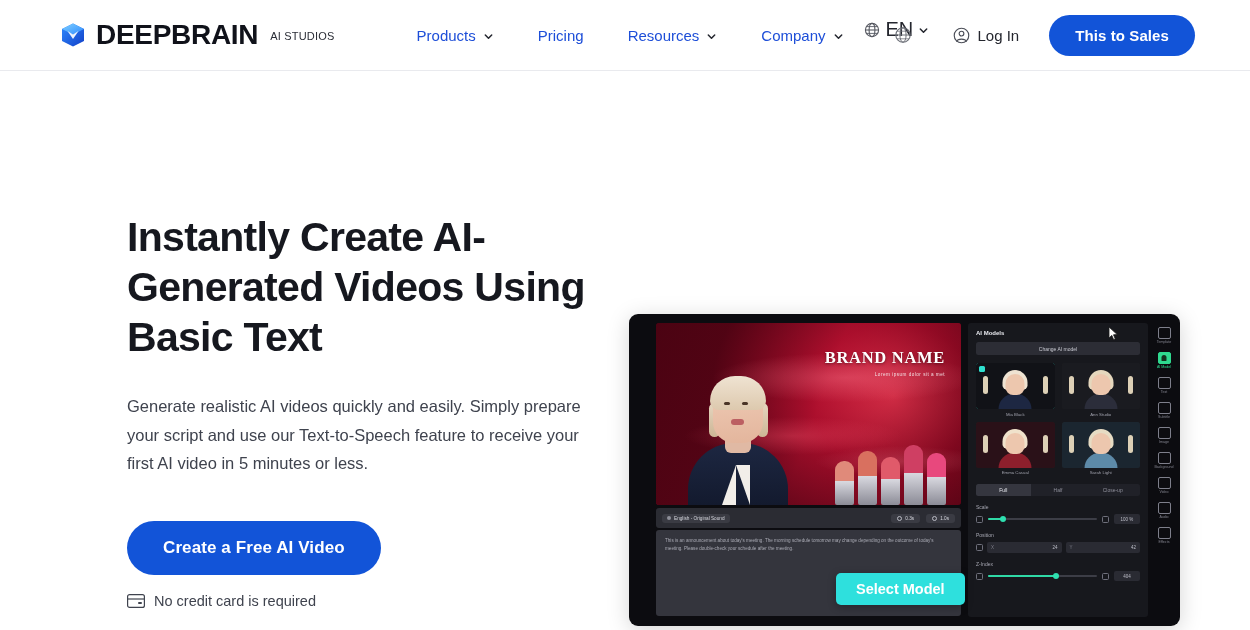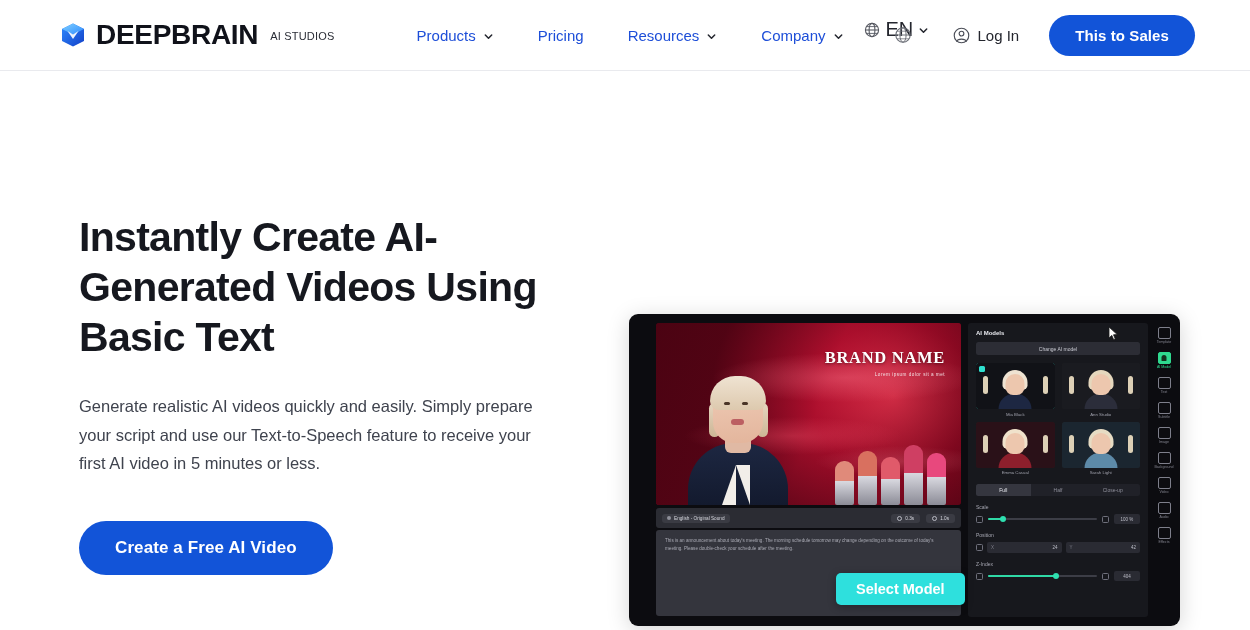--- a/index.html
+++ b/index.html
@@ -146,6 +146,7 @@
     width: 560px;
     padding-left: 79px;
     padding-top: 141px;
+    margin-left: 48px;
   }
   .hero-title {
     font-size: 41px;

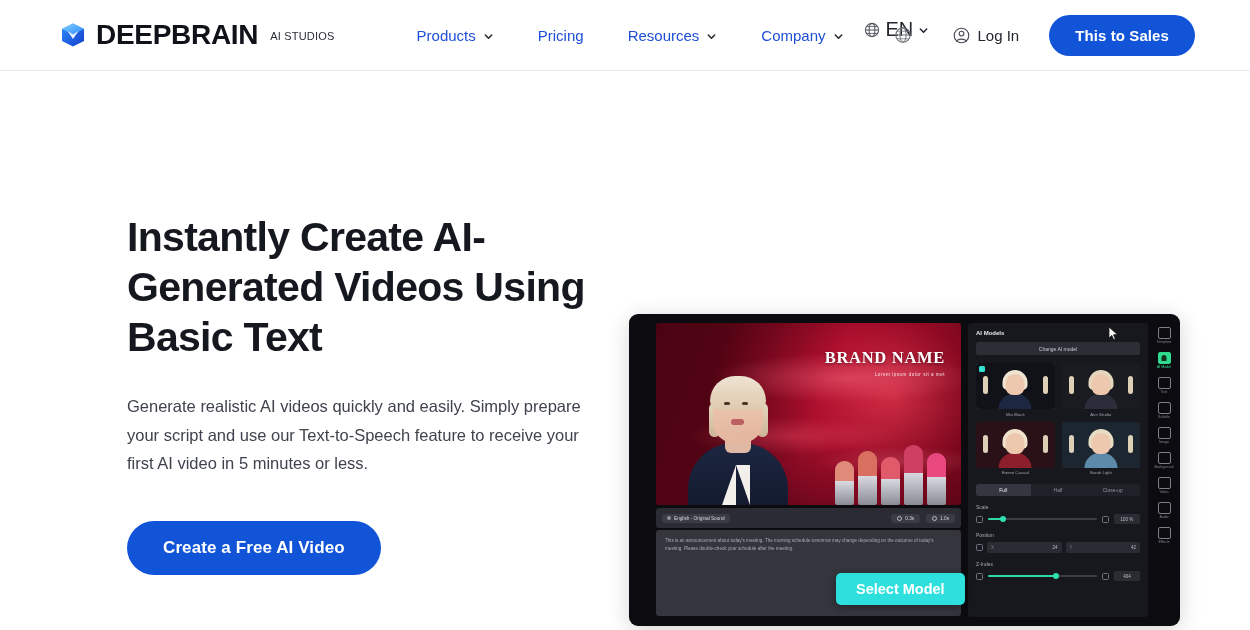--- a/index.html
+++ b/index.html
@@ -769,6 +769,16 @@
     <h1 class="hero-title">Instantly Create AI-Generated Videos Using Basic Text</h1>
     <p class="hero-sub">Generate realistic AI videos quickly and easily. Simply prepare your script and use our Text-to-Speech feature to receive your first AI video in 5 minutes or less.</p>
     <button class="hero-cta">Create a Free AI Video</button>
+    <div class="hero-note">
+      <span class="card-ico">
+        <svg viewBox="0 0 18 14" width="18" height="14">
+          <rect x="0.6" y="0.6" width="16.8" height="12.8" rx="2" fill="none" stroke="#3f434e" stroke-width="1.2"></rect>
+          <line x1="0.6" y1="5" x2="17.4" y2="5" stroke="#3f434e" stroke-width="1.2"></line>
+          <rect x="11" y="8" width="4" height="2" rx="1" fill="#3f434e"></rect>
+        </svg>
+      </span>
+      <span>No credit card is required</span>
+    </div>
   </div>
 
   <div class="hero-right">

